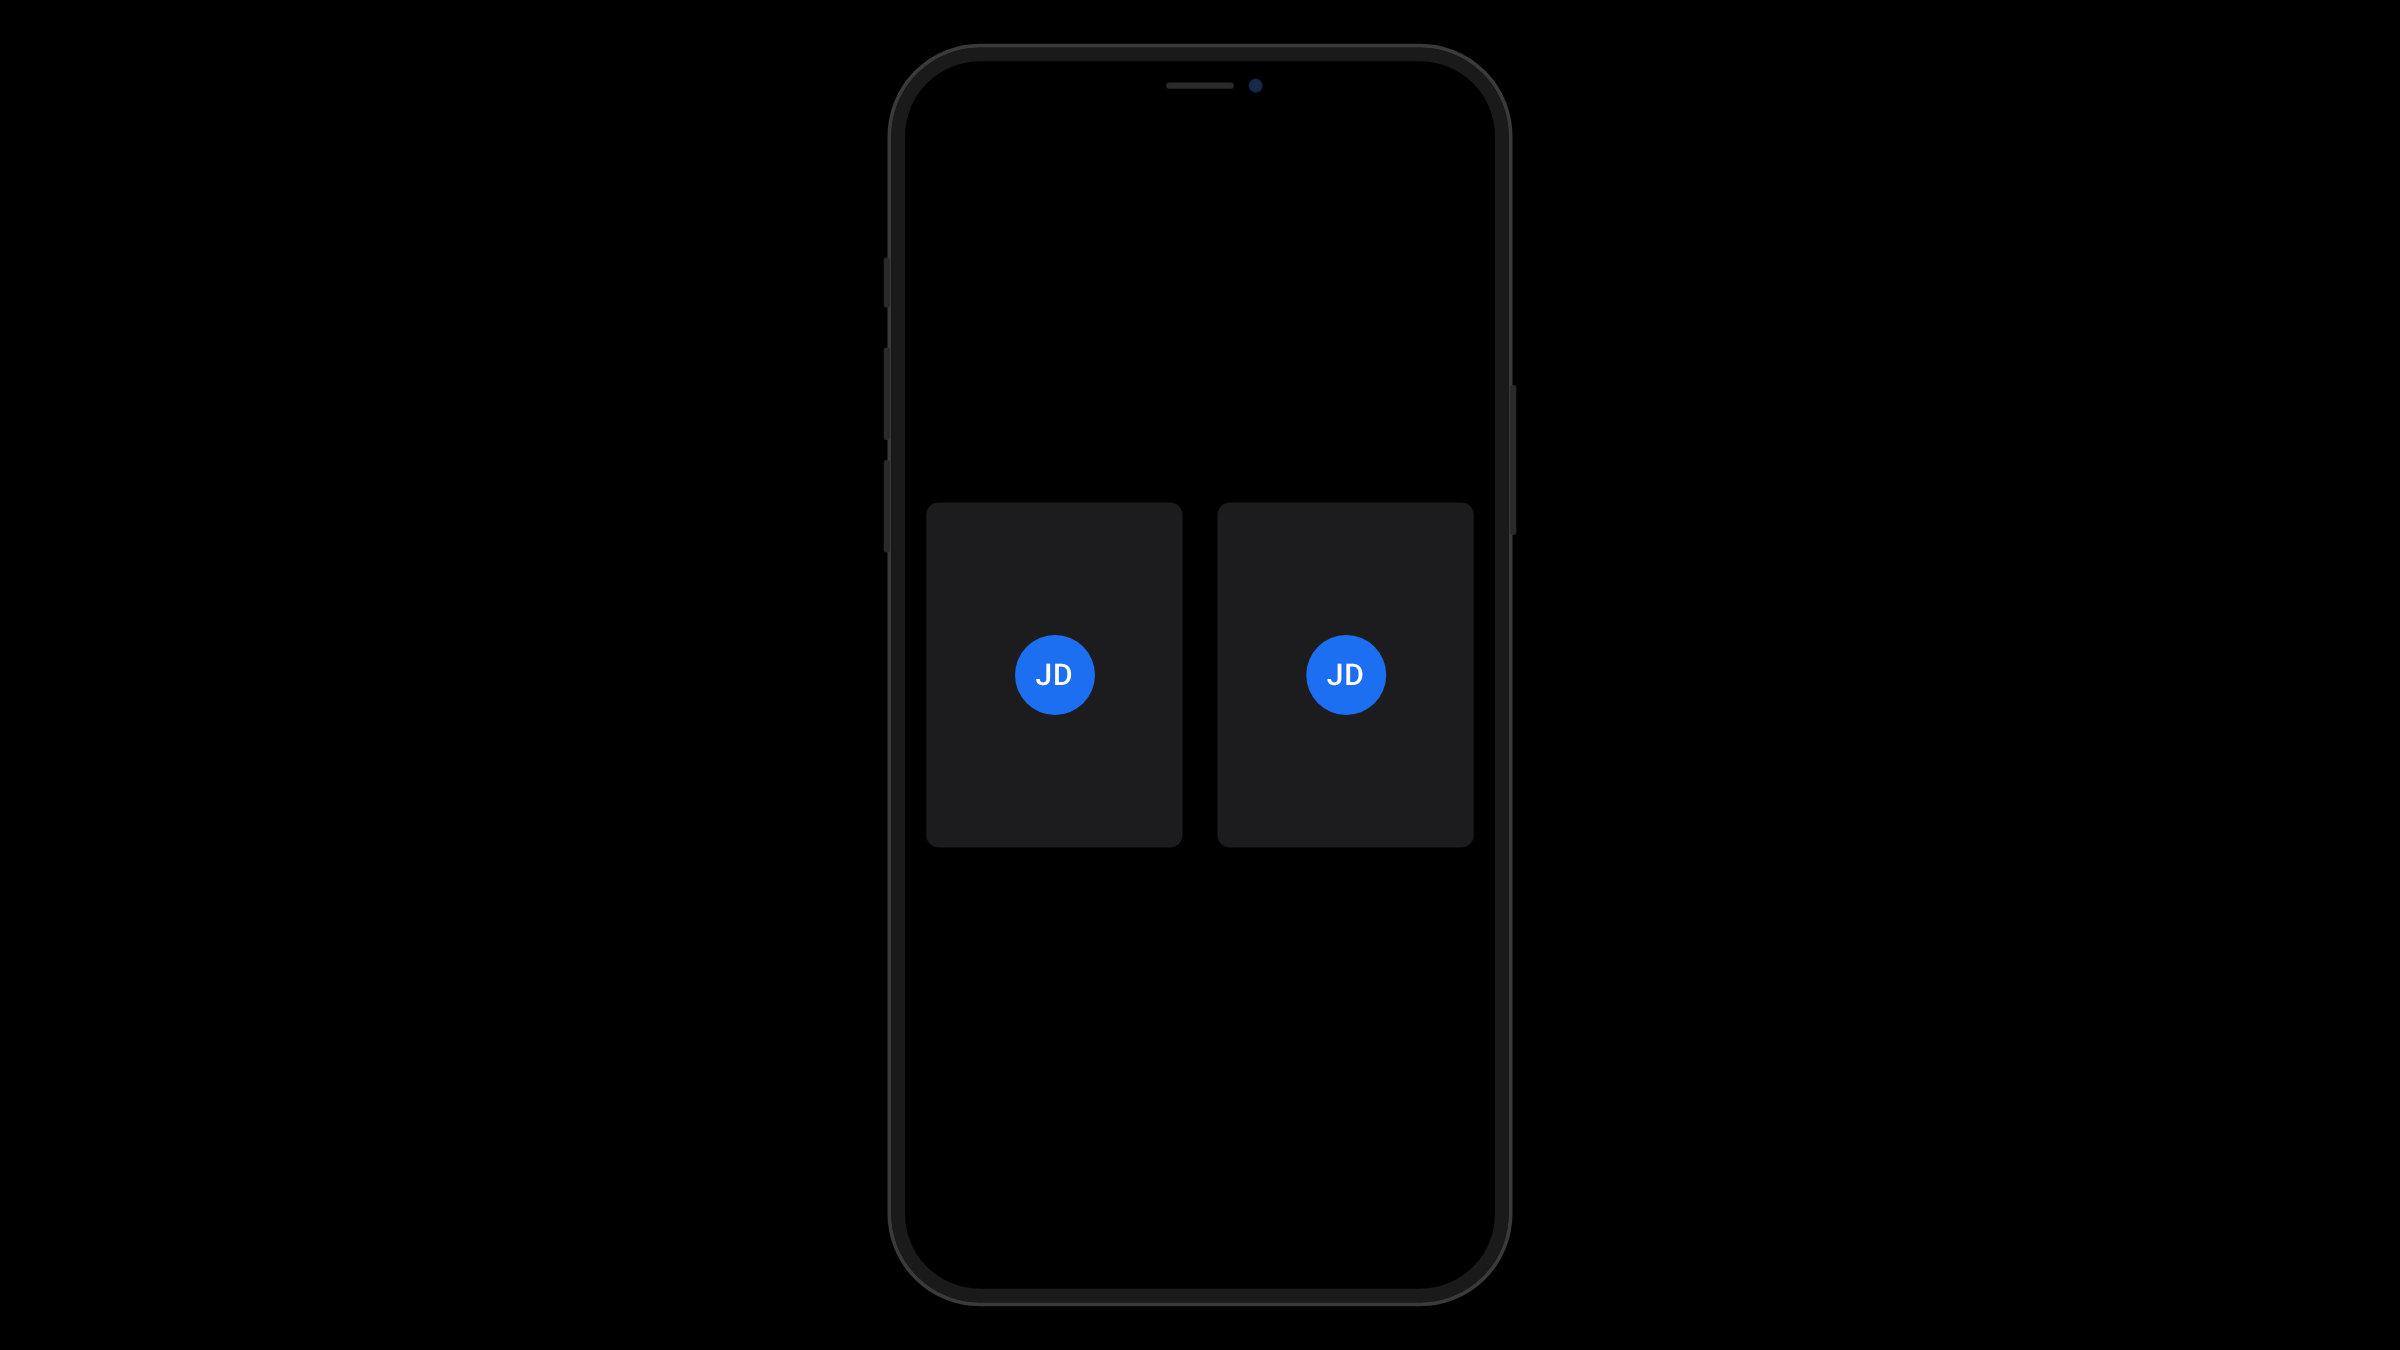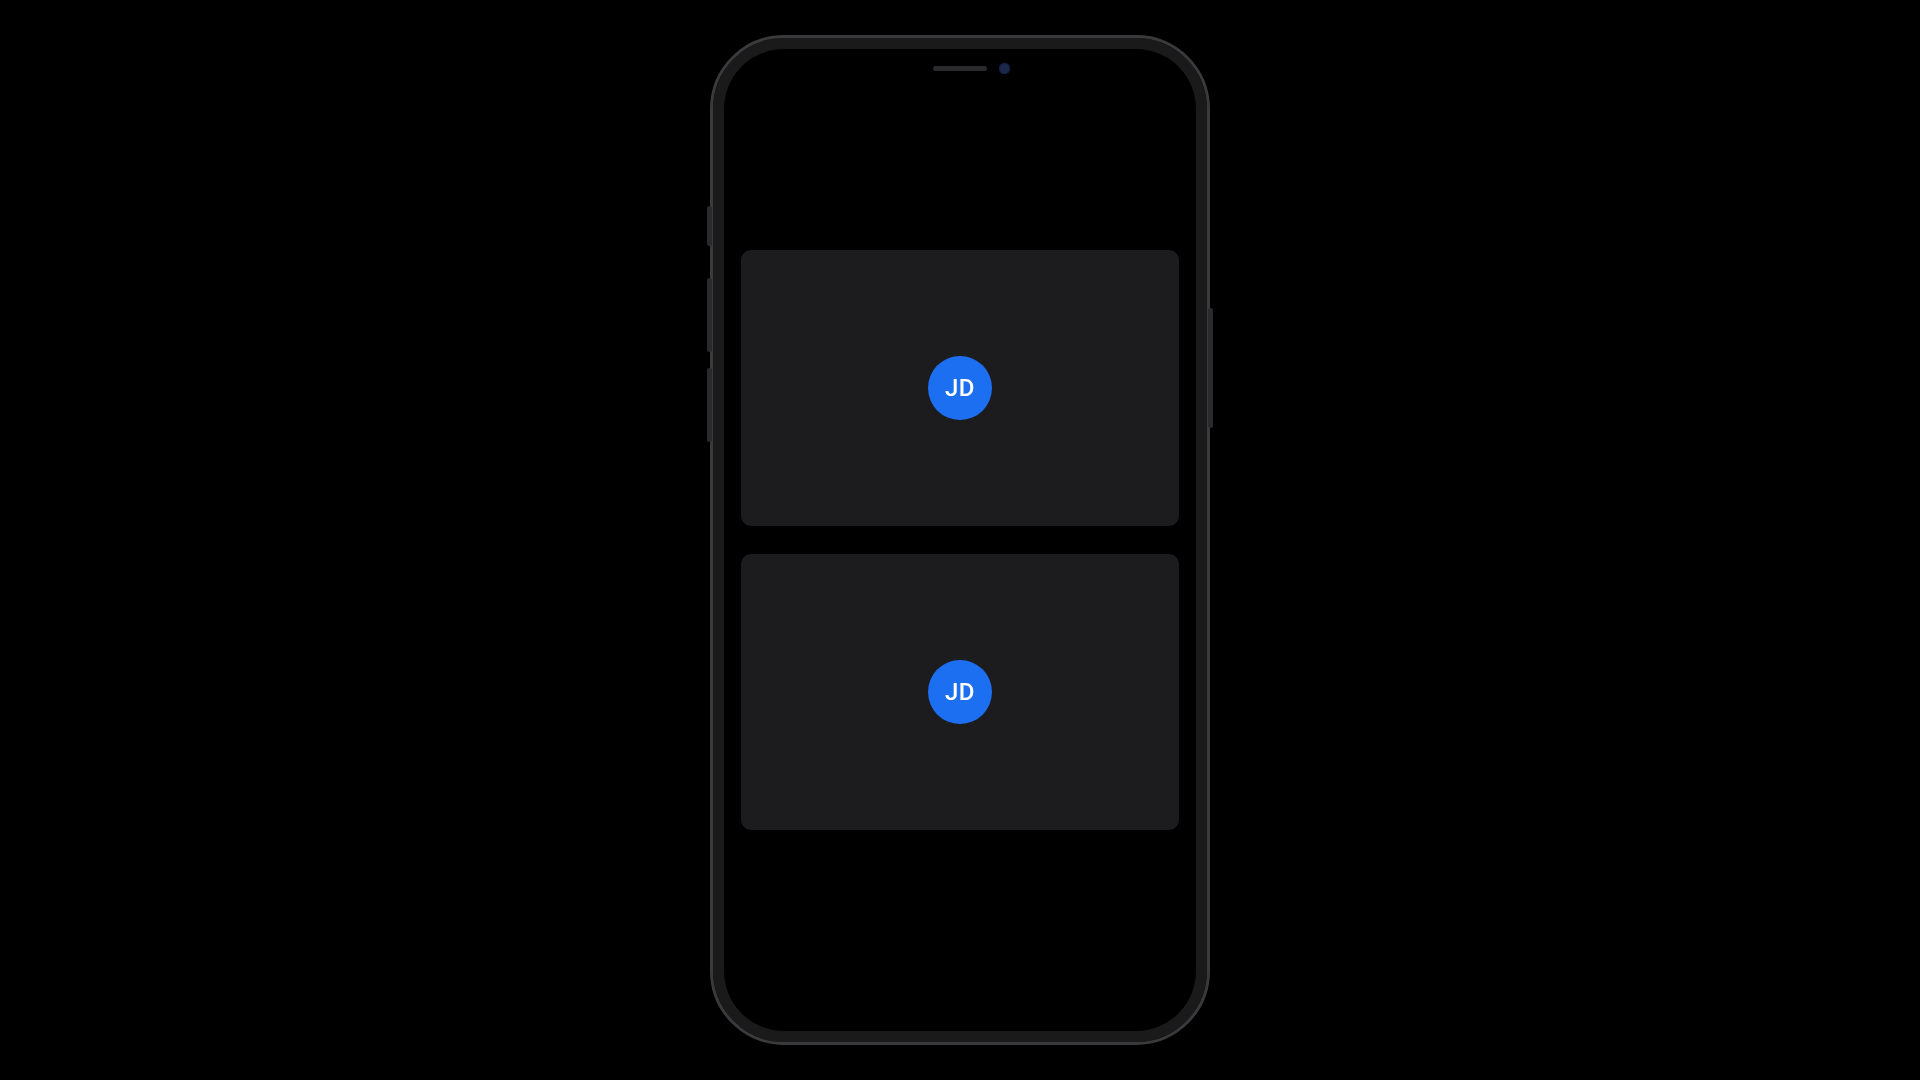--- a/index.html
+++ b/index.html
@@ -113,7 +113,7 @@
       right: 0;
       bottom: 0;
       display: flex;
-      flex-direction: column;
+      flex-direction: row;
       align-items: center;
       justify-content: center;
       padding: 16px;

